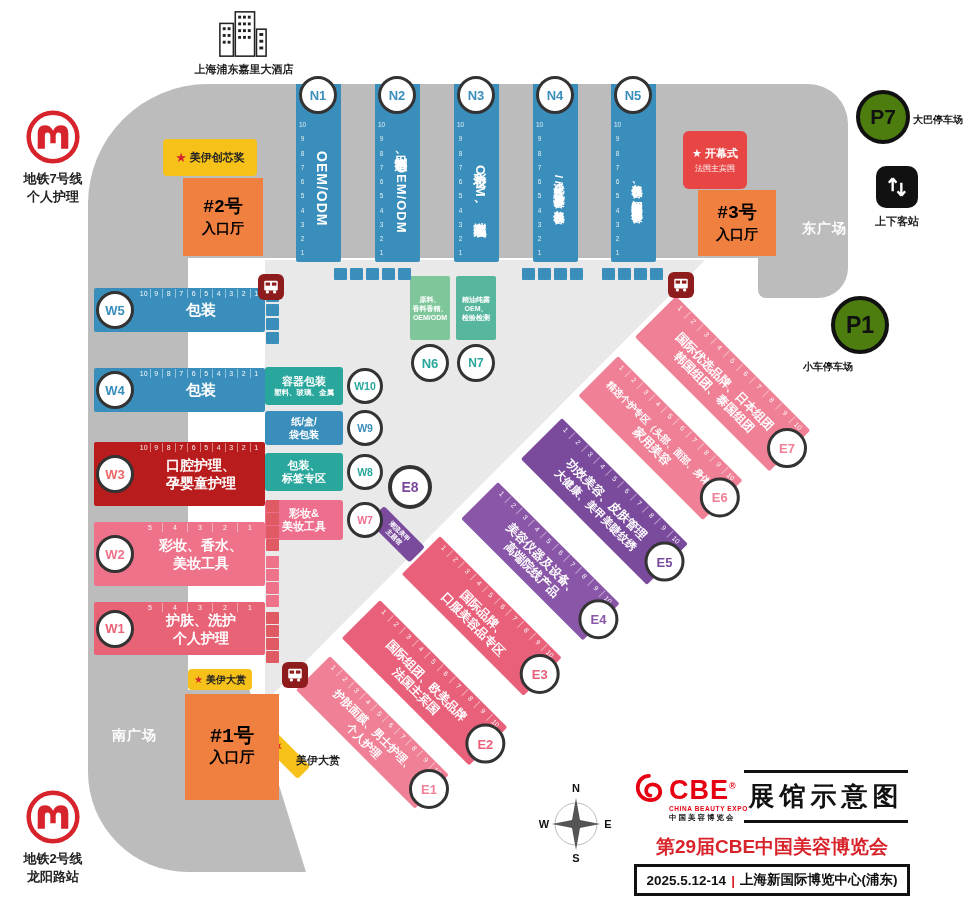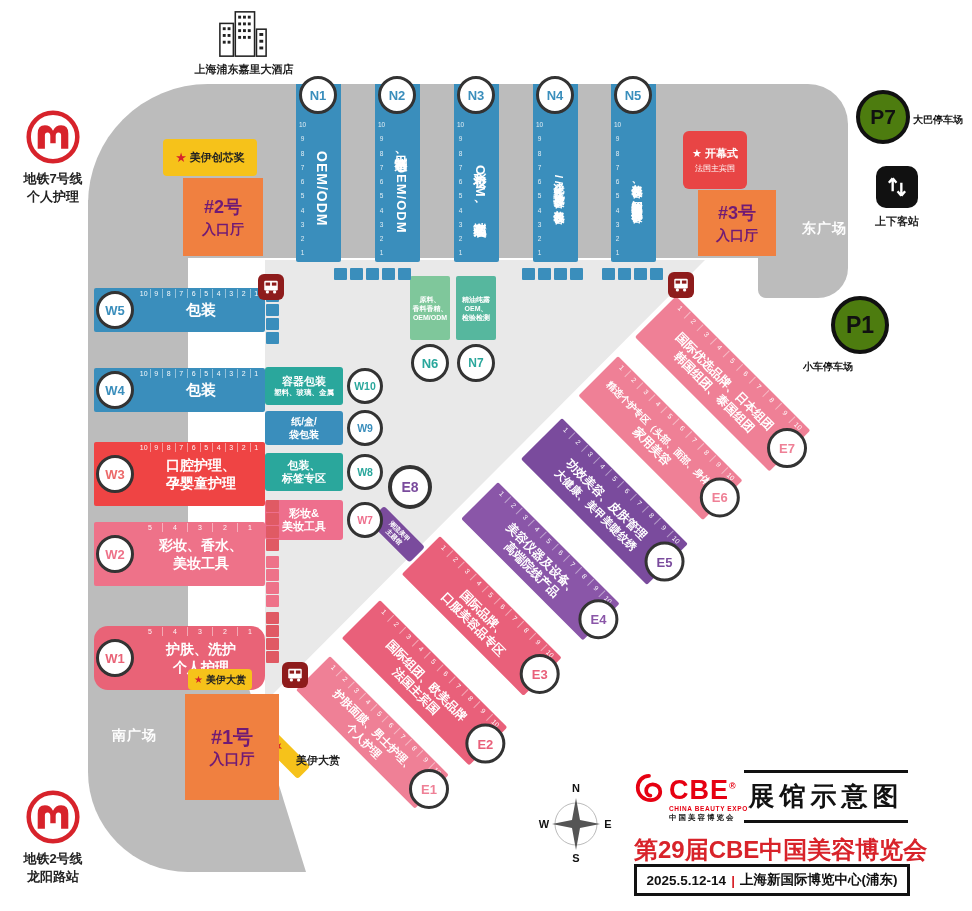--- a/index.html
+++ b/index.html
@@ -70,8 +70,8 @@
             transform:rotate(-45deg); font-size:13px; }
 
   
-  .entrance { position:absolute; background:#f08040; color:#701a75; display:flex; flex-direction:column;
-              align-items:center; justify-content:center; text-align:center; z-index:4; }
+  .entrance { position:absolute; background:#f08040; color:#000000; display:flex; flex-direction:column;
+              align-items:center; justify-content:center; text-align:center; z-index:4;font-family:Liberation Mono, monospace; }
   .entrance .num { font-weight:bold; font-size:18px; line-height:24px; }
   .entrance .lbl { font-weight:bold; font-size:14px; line-height:20px; }
   .yellowtag { position:absolute; background:#f6c21a; border-radius:4px; display:flex;

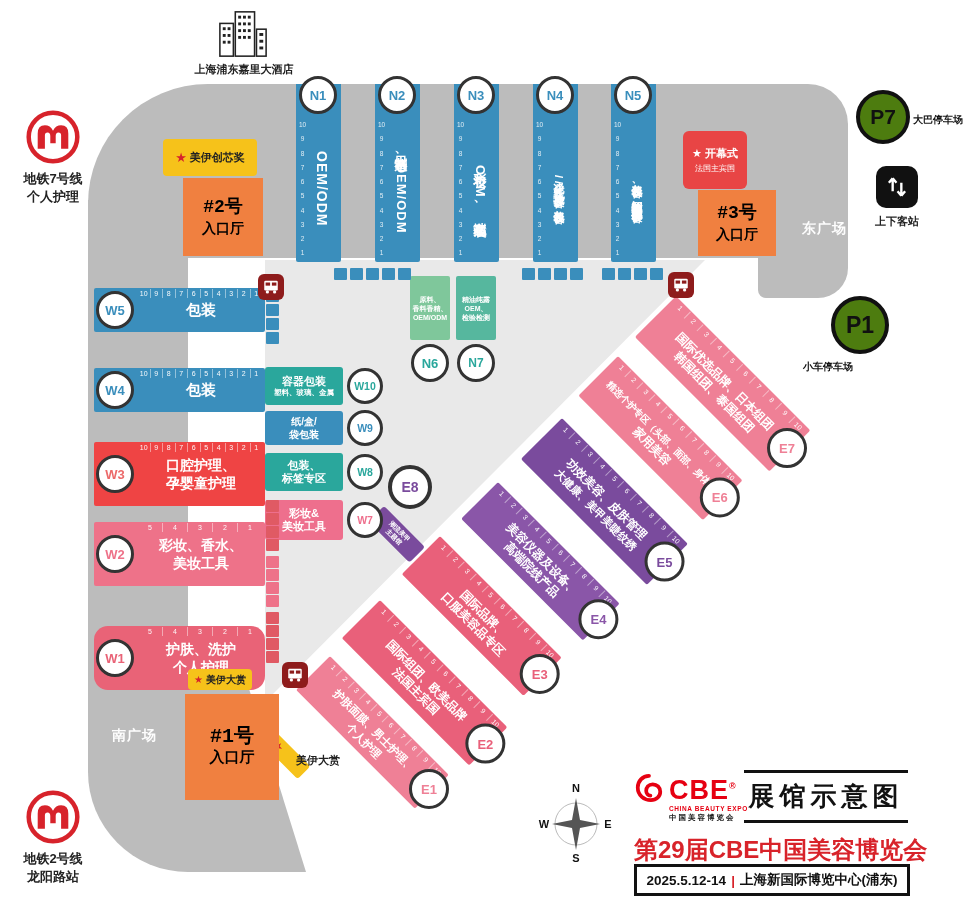--- a/index.html
+++ b/index.html
@@ -12,7 +12,7 @@
 
   
   .bg-blue{background:#3a8ebc}.bg-teal{background:#2aa79c}.bg-green{background:#7fc79b}.bg-green2{background:#56b79e}
-  .bg-coral{background:#ef4444}.bg-pink{background:#ee7289}.bg-rose1{background:#e96377}.bg-salmon{background:#ef8096}
+  .bg-coral{background:#b91c1c}.bg-pink{background:#ee7289}.bg-rose1{background:#e96377}.bg-salmon{background:#ef8096}
   .bg-rose{background:#e9607a}.bg-purple1{background:#8a56a8}.bg-purple2{background:#7a4b9d}.bg-wpink{background:#ee6f8d}
   .bg-red2{background:#e05a64}
   .bd-blue{border-color:#3a8ebc;color:#3a8ebc}.bd-teal{border-color:#2aa79c;color:#2aa79c}

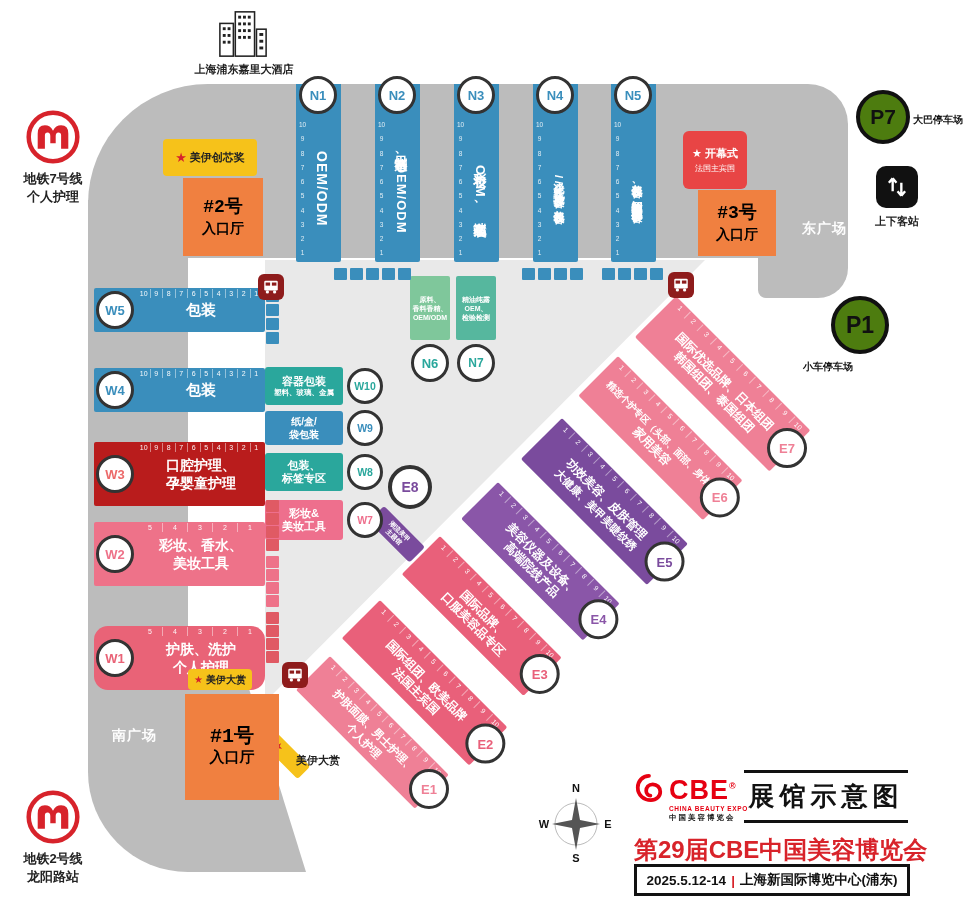--- a/index.html
+++ b/index.html
@@ -398,7 +398,7 @@
       <div>美妆工具</div>
     </div>
   </div>
-  <div class="wbar bg-rose1" style="top:626px;height:64px;border-radius:14px;">
+  <div class="wbar bg-rose1" style="top:602px;height:53px;">
     <div class="wnums">
         <span class="tick">5</span>
         <span class="tick">4</span>

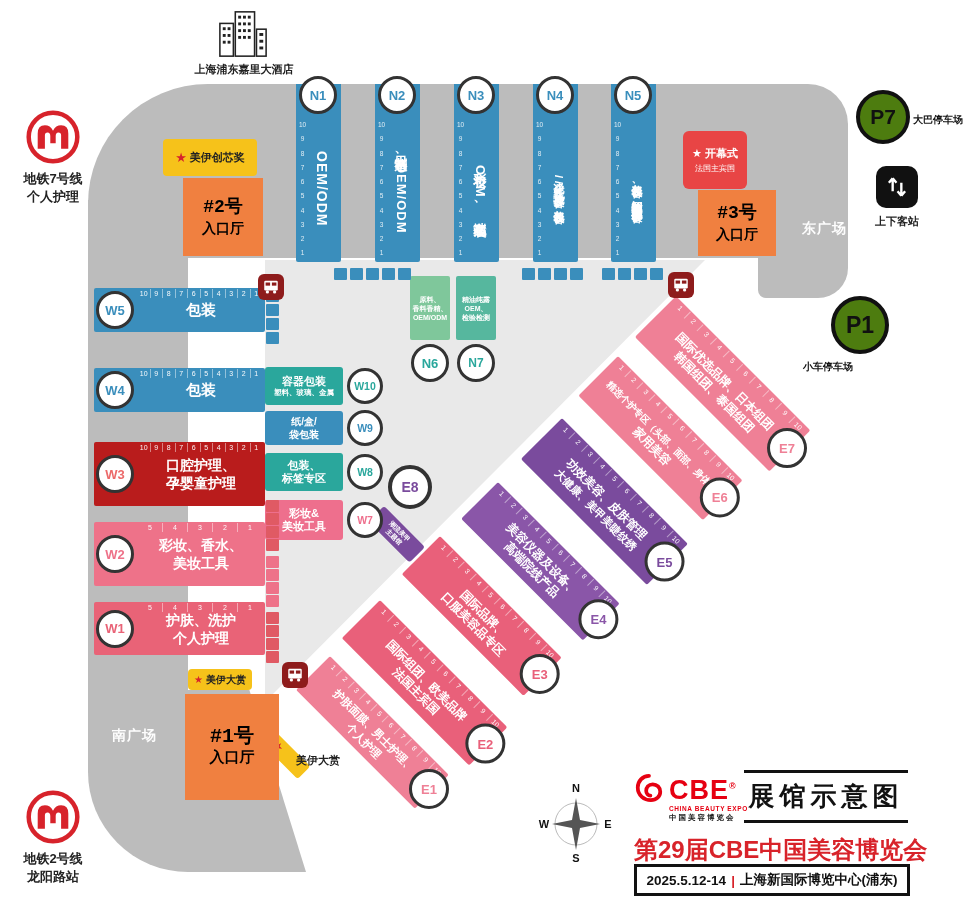--- a/index.html
+++ b/index.html
@@ -116,7 +116,7 @@
                border-top:3px solid #111; border-bottom:3px solid #111; padding:6px 0;
                font-size:26px; font-weight:bold; letter-spacing:5px; color:#111; }
   .expo-title { position:absolute; left:634px; top:834px; width:276px; text-align:center;
-                color:#d8232a; font-size:24px; font-weight:bold; white-space:nowrap; }
+                color:#d8232a; font-size:19px; font-weight:bold; white-space:nowrap; }
   .date-box { position:absolute; left:634px; top:864px; width:276px; height:32px;
               border:3px solid #111; display:flex; align-items:center; justify-content:center;
               gap:5px; font-size:13.5px; font-weight:bold; color:#111; white-space:nowrap; }

